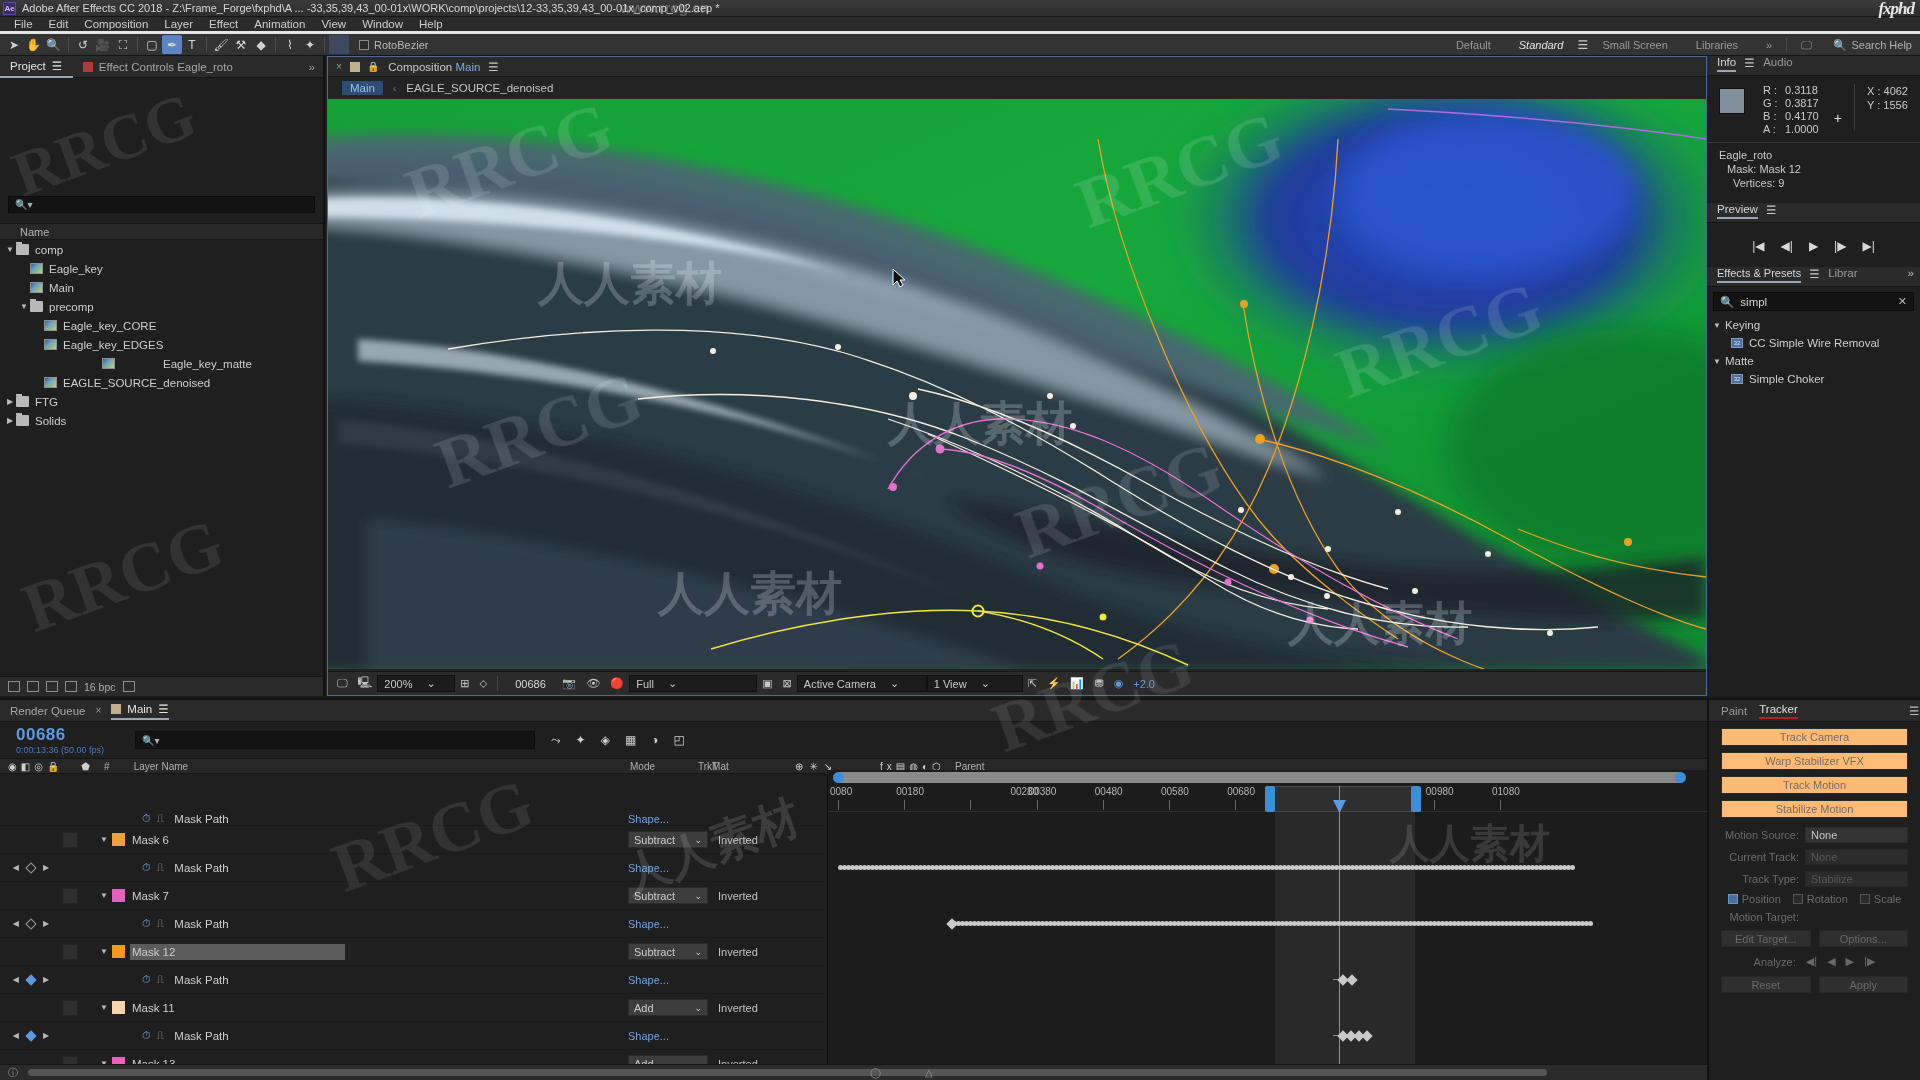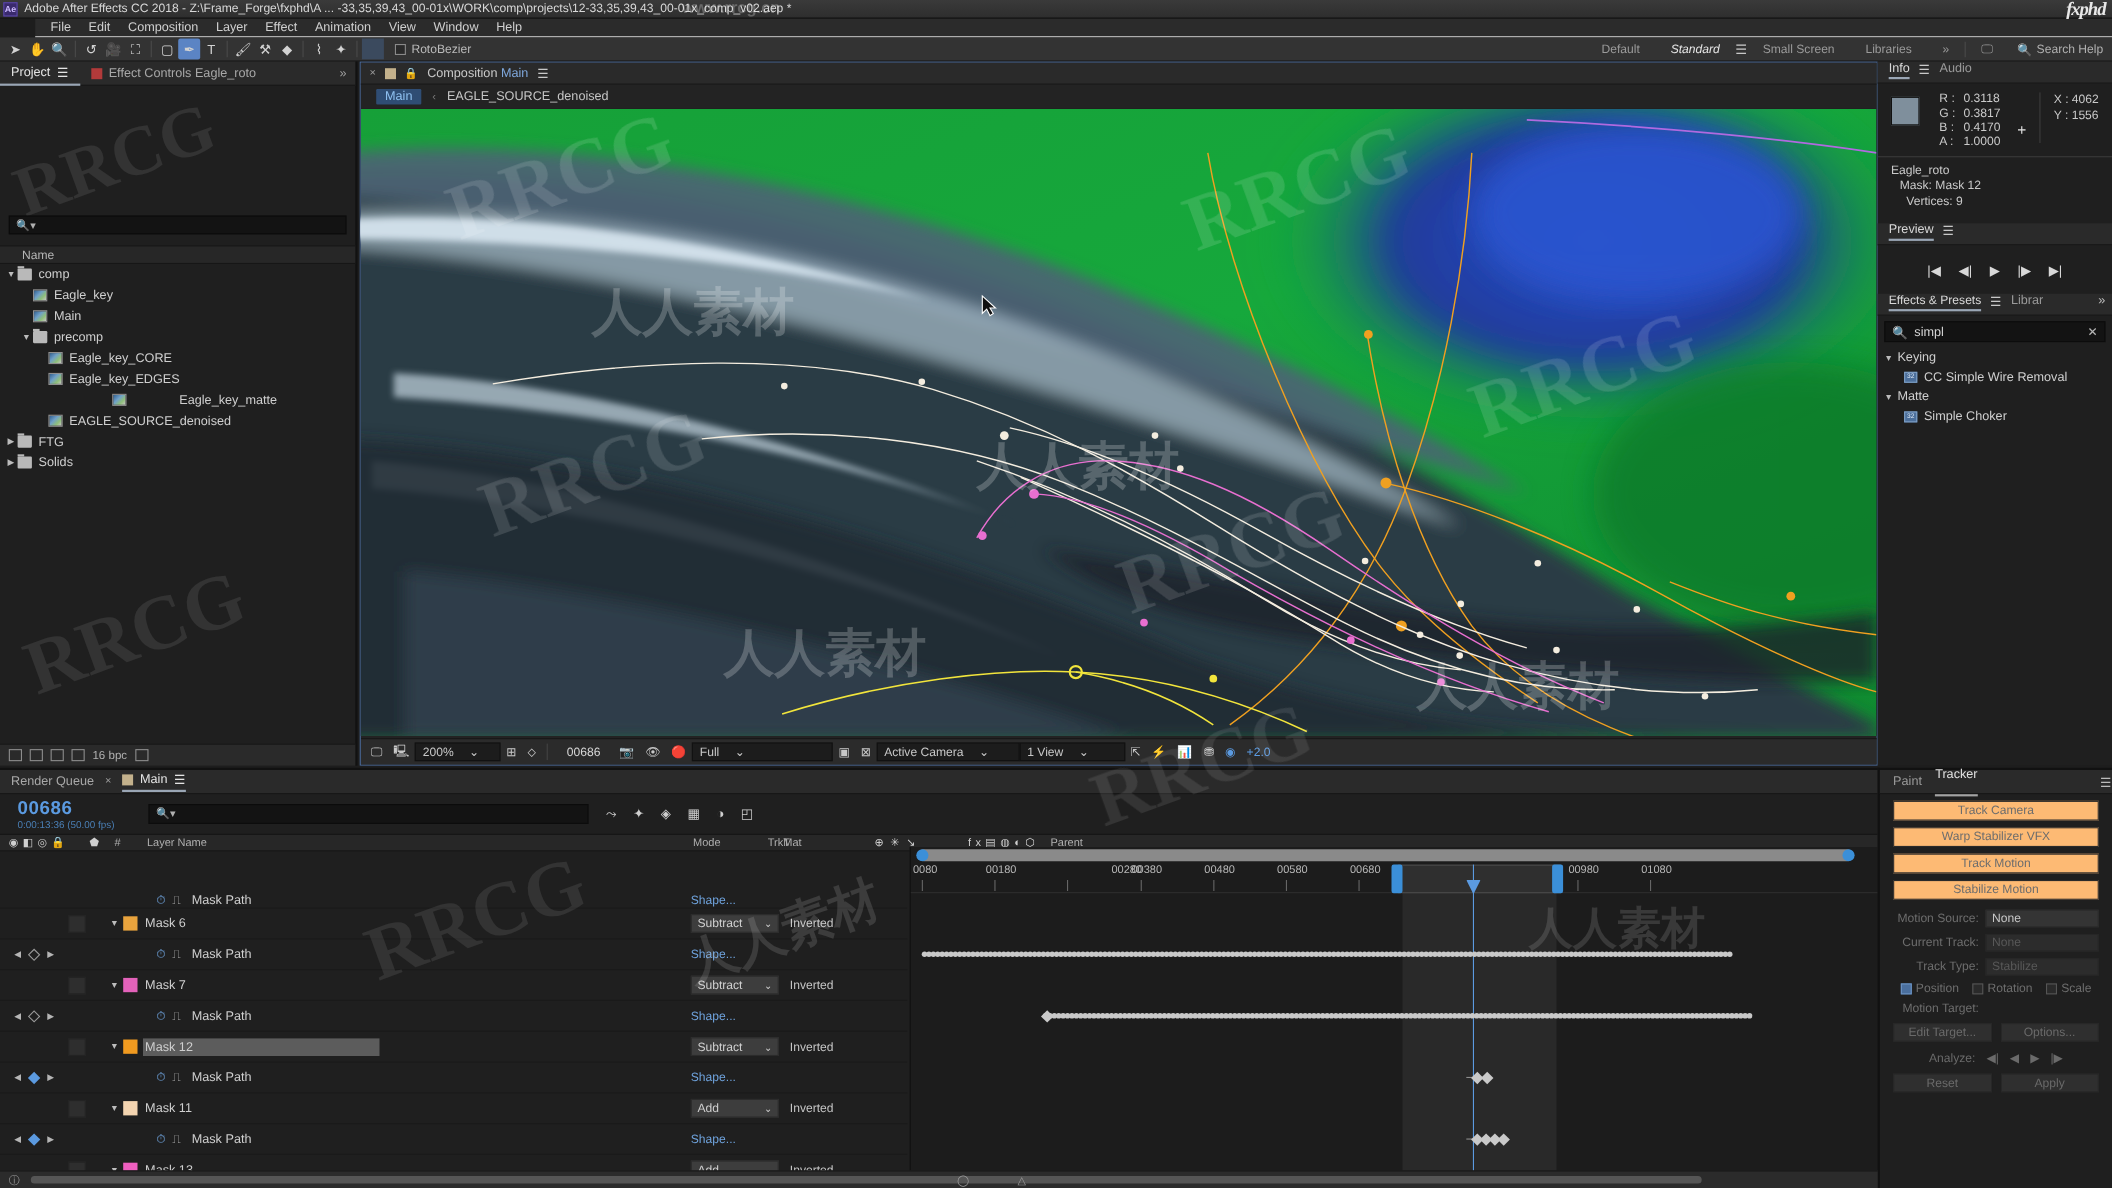--- a/index.html
+++ b/index.html
@@ -18,7 +18,7 @@
 
   
   .menubar{ height:17px; background:#2b2b2b; display:flex; align-items:center;
-    padding-left:6px; font-size:11.5px; color:#cfcfcf; border-bottom:1px solid #e5e5e5;margin-left:32px;}
+    padding-left:6px; font-size:11.5px; color:#cfcfcf; border-bottom:3px solid #e5e5e5;}
   .menubar span{ padding:0 8px; cursor:default; }
 
   

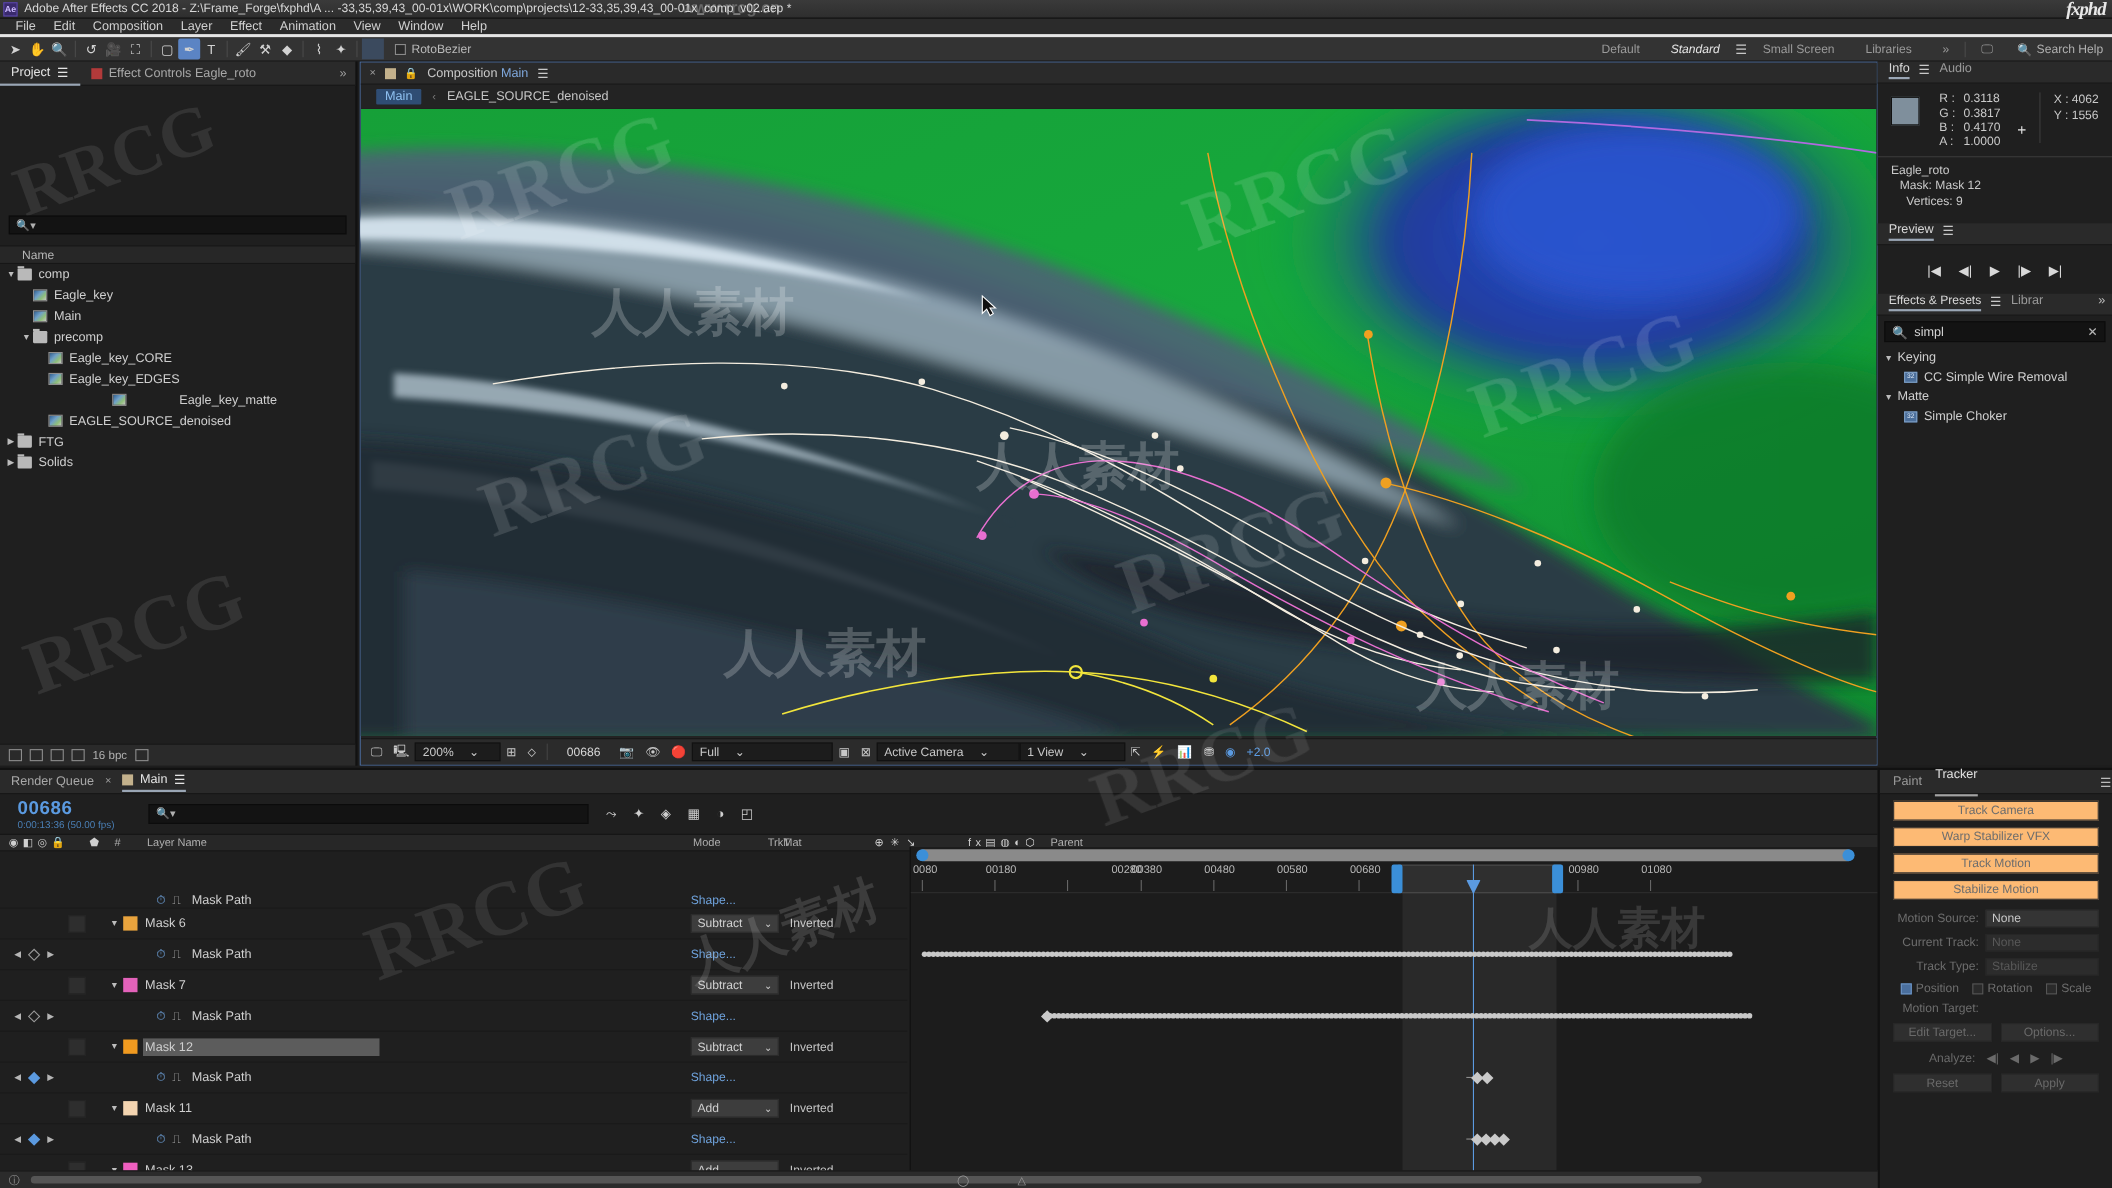--- a/index.html
+++ b/index.html
@@ -181,7 +181,7 @@
     border-left:2px solid #111; border-top:2px solid #111;}
   .tp-tabs{ height:22px; background:#2a2a2a; display:flex;align-items:center; gap:12px;
     padding-left:12px; font-size:11.5px; border-bottom:1px solid #161616;}
-  .tp-tabs .a{ color:#9a9a9a;} .tp-tabs .b{ color:#e0e0e0; border-bottom:2px solid #a3a3a3; padding-bottom:12px;}
+  .tp-tabs .a{ color:#9a9a9a;} .tp-tabs .b{ color:#e0e0e0; border-bottom:2px solid #b91c1c; padding-bottom:2px;}
   .tp-btn{ height:18px; margin:6px 12px; background:#fdba74; border:1px solid #2a2a2a;
     display:flex;align-items:center;justify-content:center; font-size:11px; color:#6d6d6d;}
   .tp-row{ display:flex; align-items:center; font-size:11px; color:#6d6d6d; padding:3px 12px; gap:6px;}

